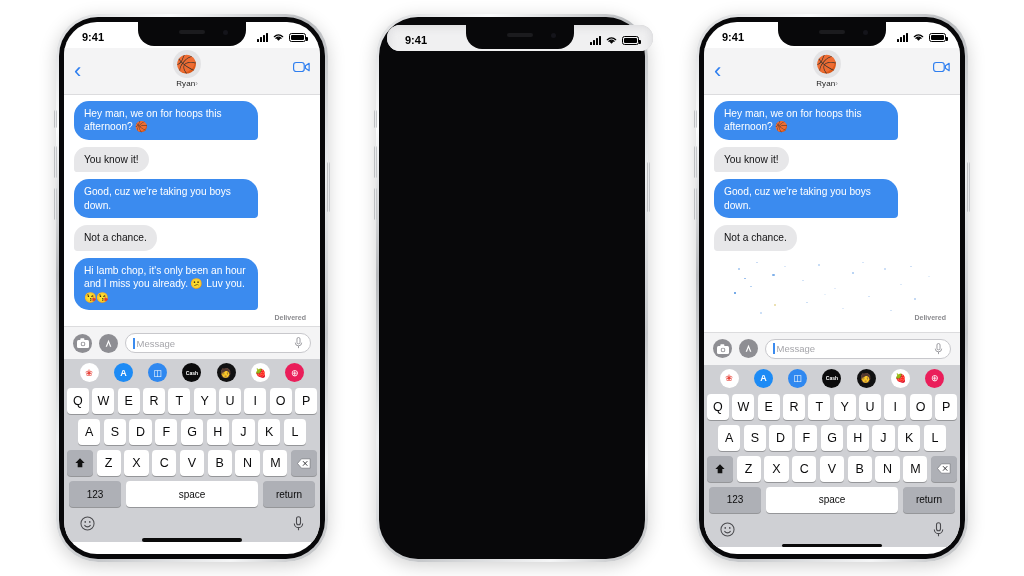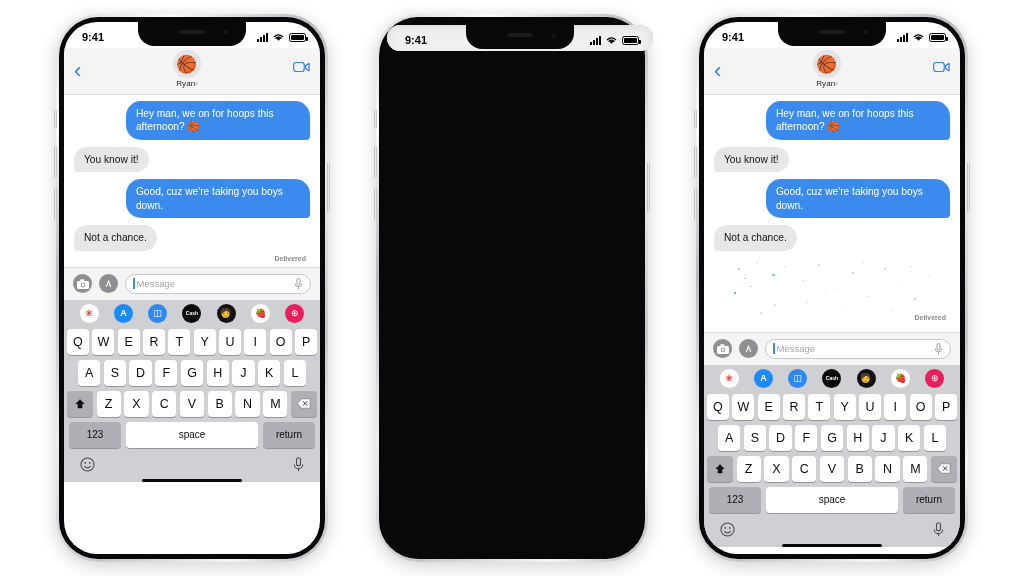--- a/index.html
+++ b/index.html
@@ -87,7 +87,7 @@
   
   .thread { background:#fff; padding:6px 10px 2px; position:relative; }
   .row { display:flex; margin-bottom:7px; }
-  .row.out { justify-content:flex-end; }
+  .row.out { justify-content:flex-start; }
   .row.in  { justify-content:flex-start; }
   .bubble {
     max-width:78%;

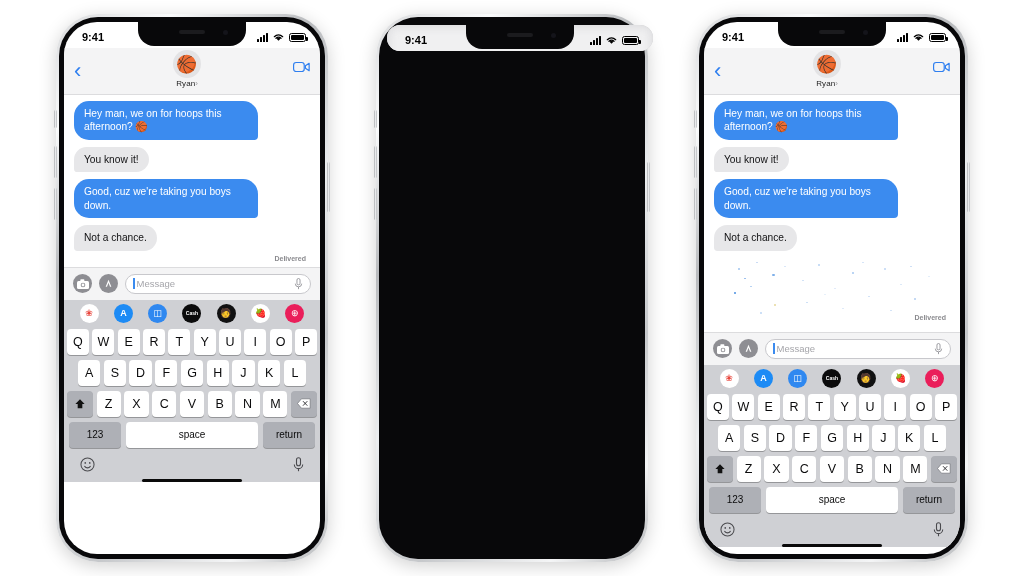--- a/index.html
+++ b/index.html
@@ -226,6 +226,9 @@
         </div>
         <div class="row in">
           <div class="bubble in">Not a chance.</div>
+        </div>
+        <div class="row out">
+          <div class="bubble out">Hi lamb chop, it's only been an hour and I miss you already. 😕 Luv you. 😘😘</div>
         </div>
         <div class="delivered">Delivered</div>
       </div>

